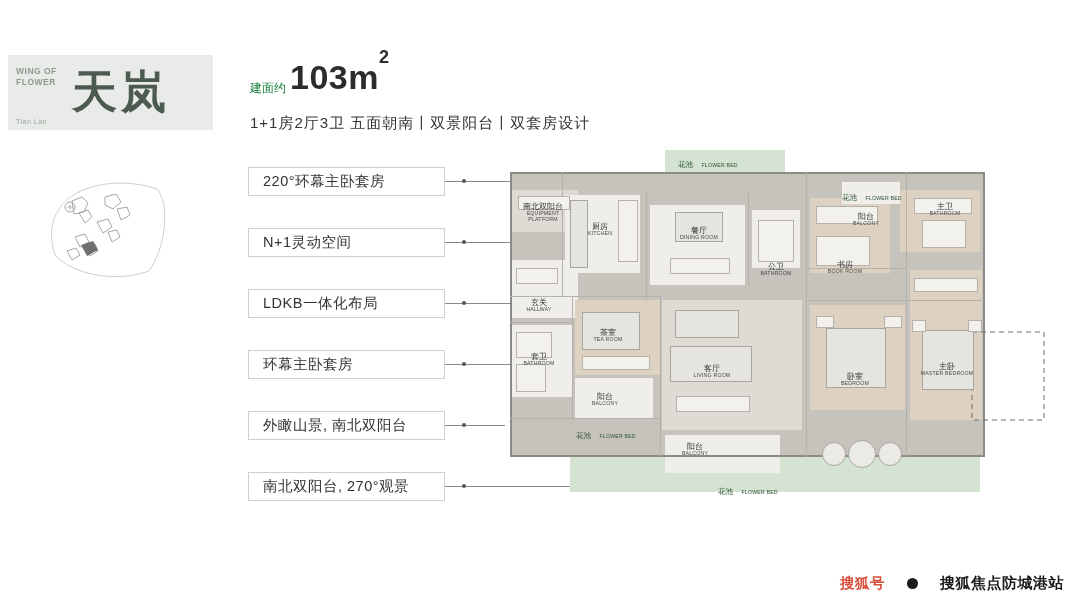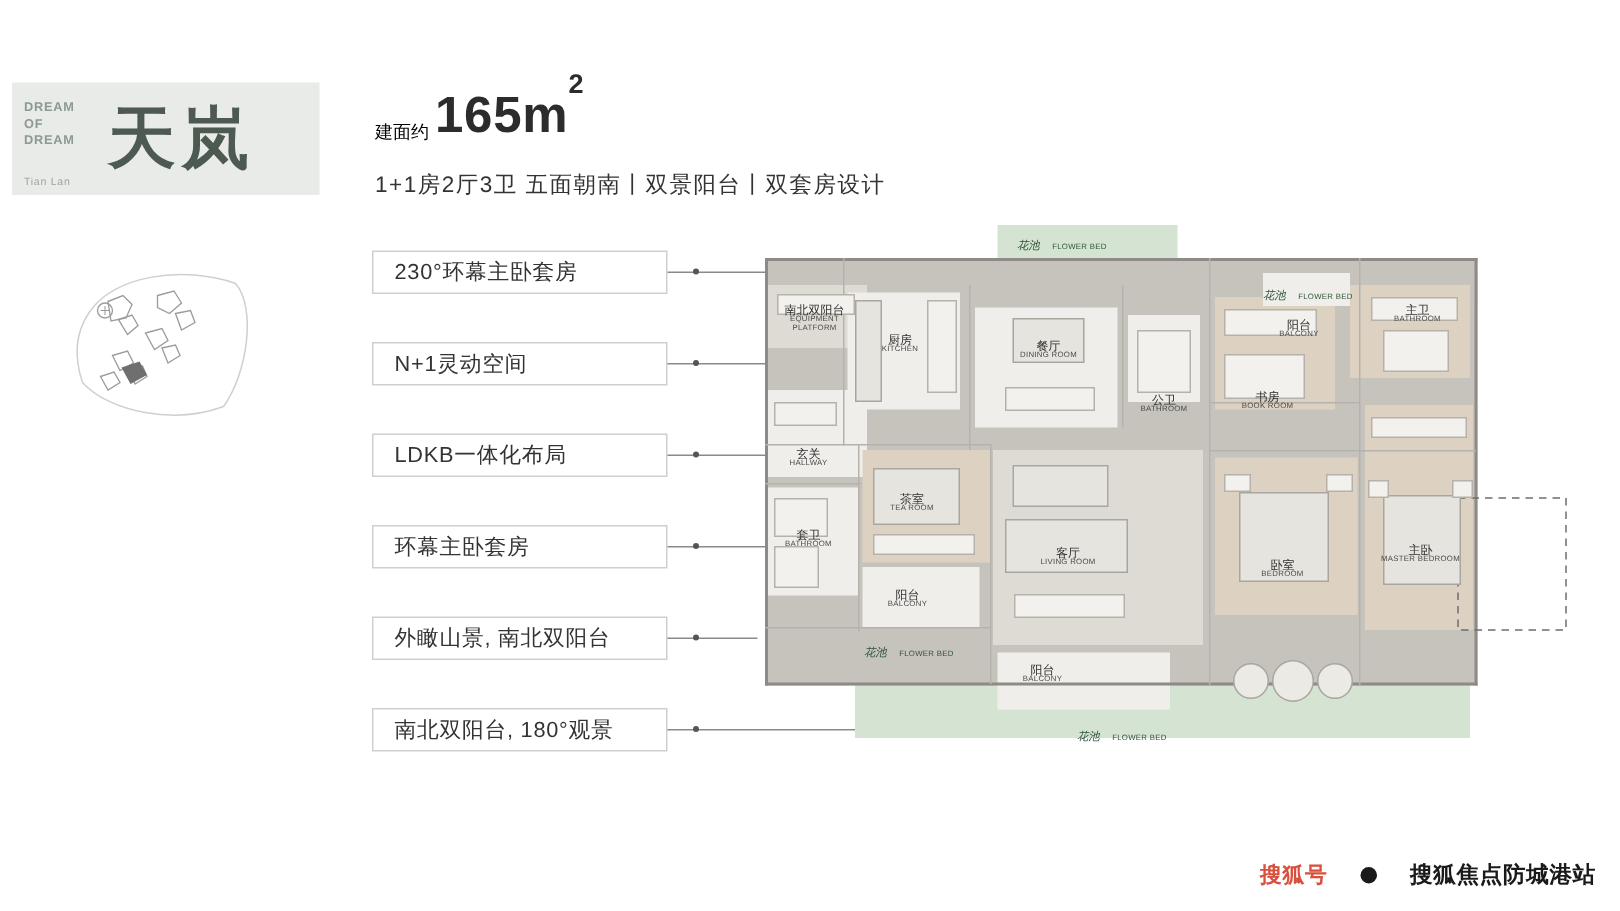--- a/index.html
+++ b/index.html
@@ -93,7 +93,7 @@
 <body>
 
 <div class="abs" id="title-block"></div>
-<div class="abs" id="wing-of-dream">DREAM OF DREAM</div>
+<div class="abs" id="wing-of-dream">WING OF FLOWER</div>
 <div class="abs" id="cn-title">天岚</div>
 <div class="abs" id="pinyin">Tian Lan</div>
 

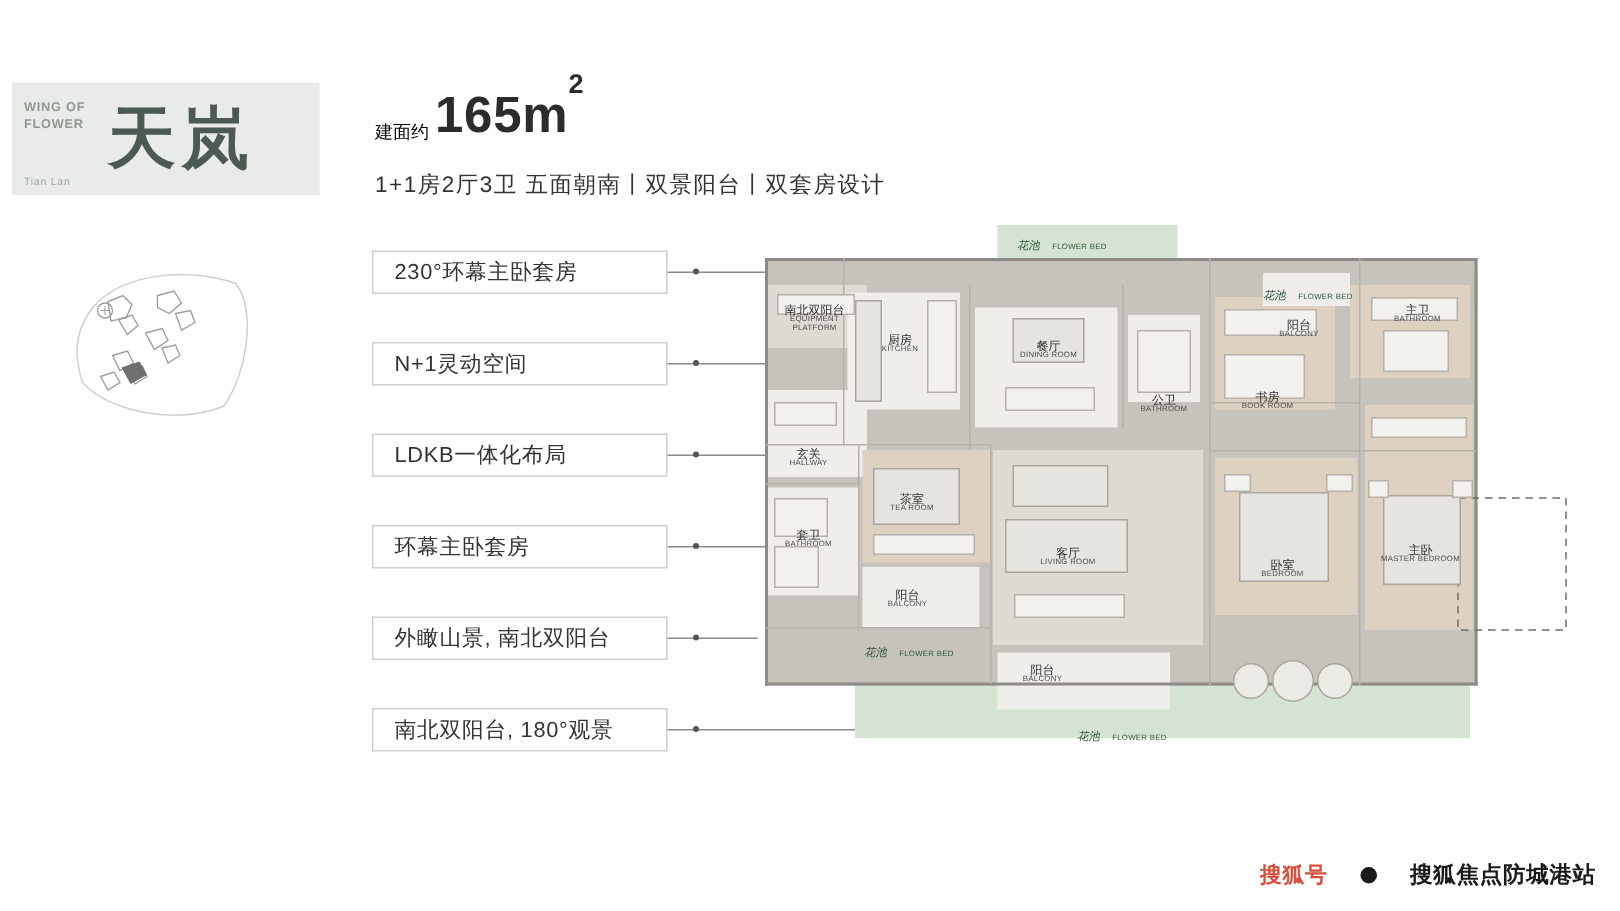--- a/index.html
+++ b/index.html
@@ -37,7 +37,7 @@
 
   
   #area-label{
-    left:250px;top:80px;font-size:12px;color:#000000;
+    left:250px;top:80px;font-size:12px;color:#15803d;
   }
   #area-value{
     left:290px;top:58px;font-size:34px;font-weight:bold;color:#2c2c2c;

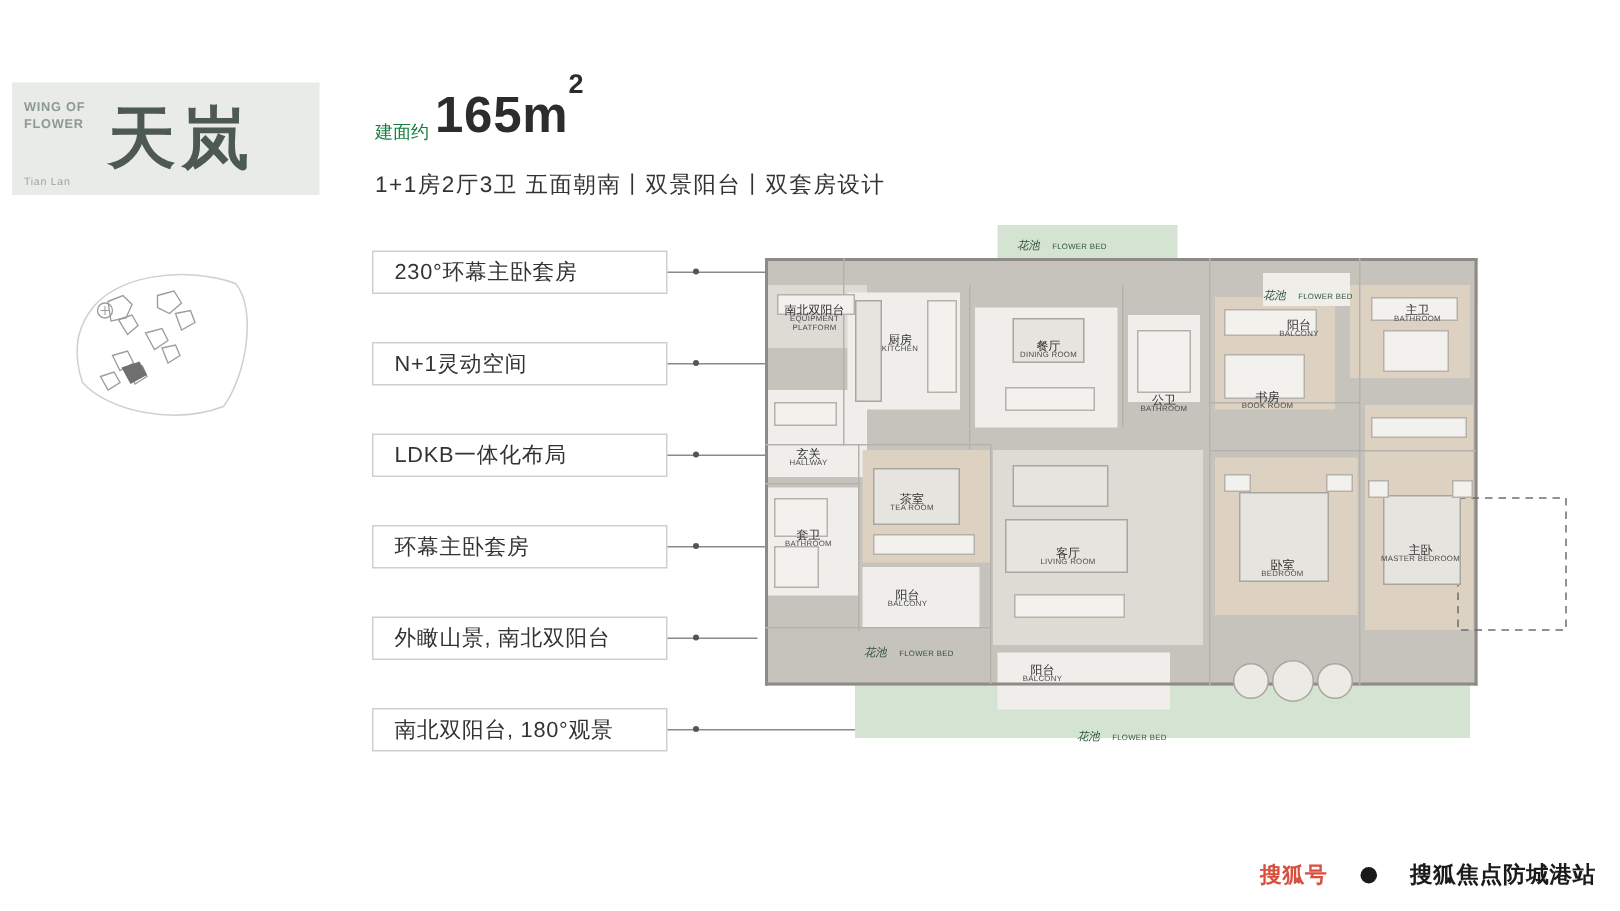--- a/index.html
+++ b/index.html
@@ -121,7 +121,7 @@
 
 <div class="abs" id="area-label">建面约</div>
 <div class="abs" id="area-value">
-  <span>165m</span><sup>2</sup>
+  <span>103m</span><sup>2</sup>
 </div>
 <div class="abs" id="subtitle">1+1房2厅3卫  五面朝南丨双景阳台丨双套房设计</div>
 

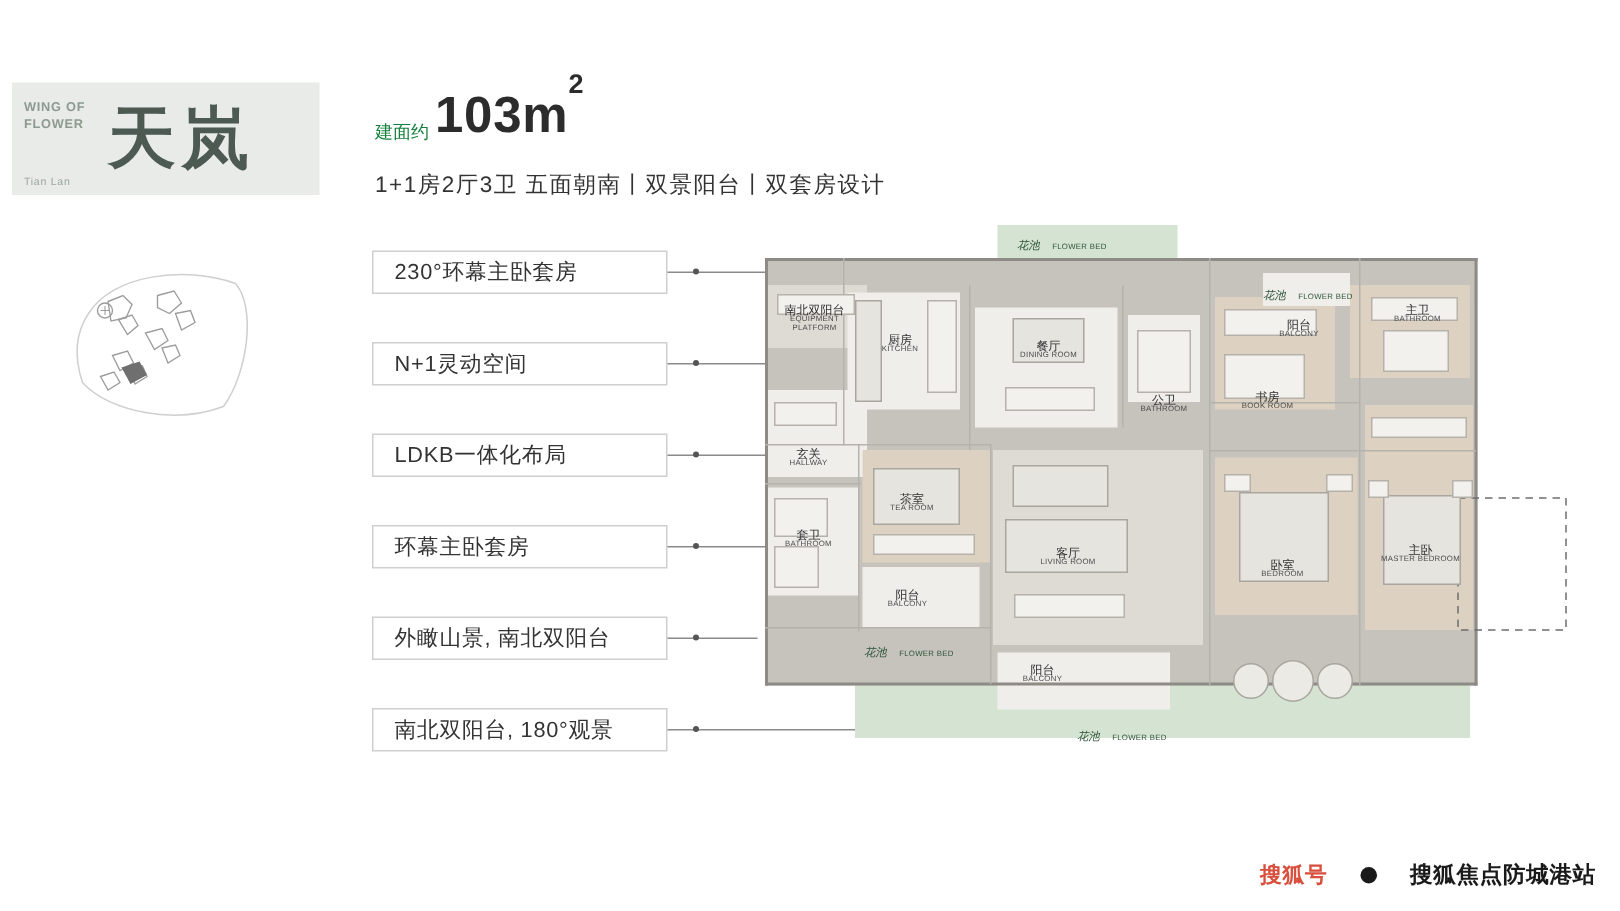--- a/index.html
+++ b/index.html
@@ -74,7 +74,7 @@
   .rlabel{position:absolute;text-align:center;line-height:1.15;}
   .rlabel .cn{font-size:8px;color:#2f2f2f;display:block;}
   .rlabel .en{font-size:5.2px;color:#4a4a4a;display:block;letter-spacing:.2px;}
-  .glabel .cn{font-size:7.5px;color:#2c5236;font-style:italic;}
+  .glabel .cn{font-size:7.5px;color:#2c5236;}
   .glabel .en{font-size:5.2px;color:#2c5236;}
 
   .furn{position:absolute;border:.8px solid #a9a6a0;background:#e6e4df;}

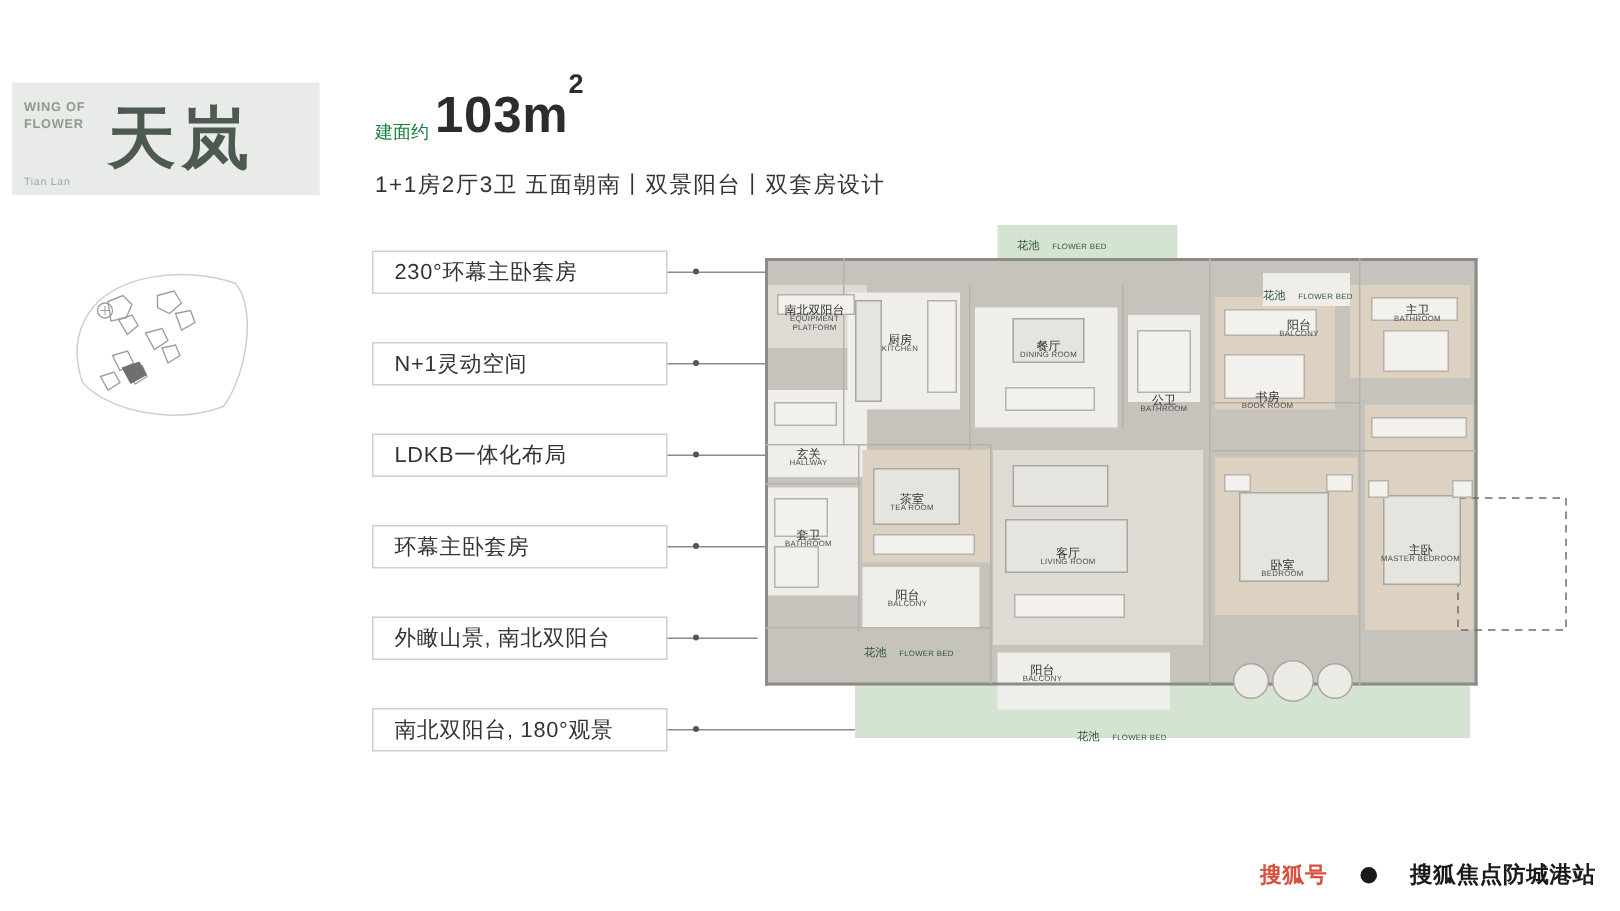--- a/index.html
+++ b/index.html
@@ -126,7 +126,7 @@
 <div class="abs" id="subtitle">1+1房2厅3卫  五面朝南丨双景阳台丨双套房设计</div>
 
 <div class="feature" style="top:167px">
-  <span>230°环幕主卧套房</span>
+  <span>220°环幕主卧套房</span>
 </div>
 <div class="feature" style="top:228px">
   <span>N+1灵动空间</span>

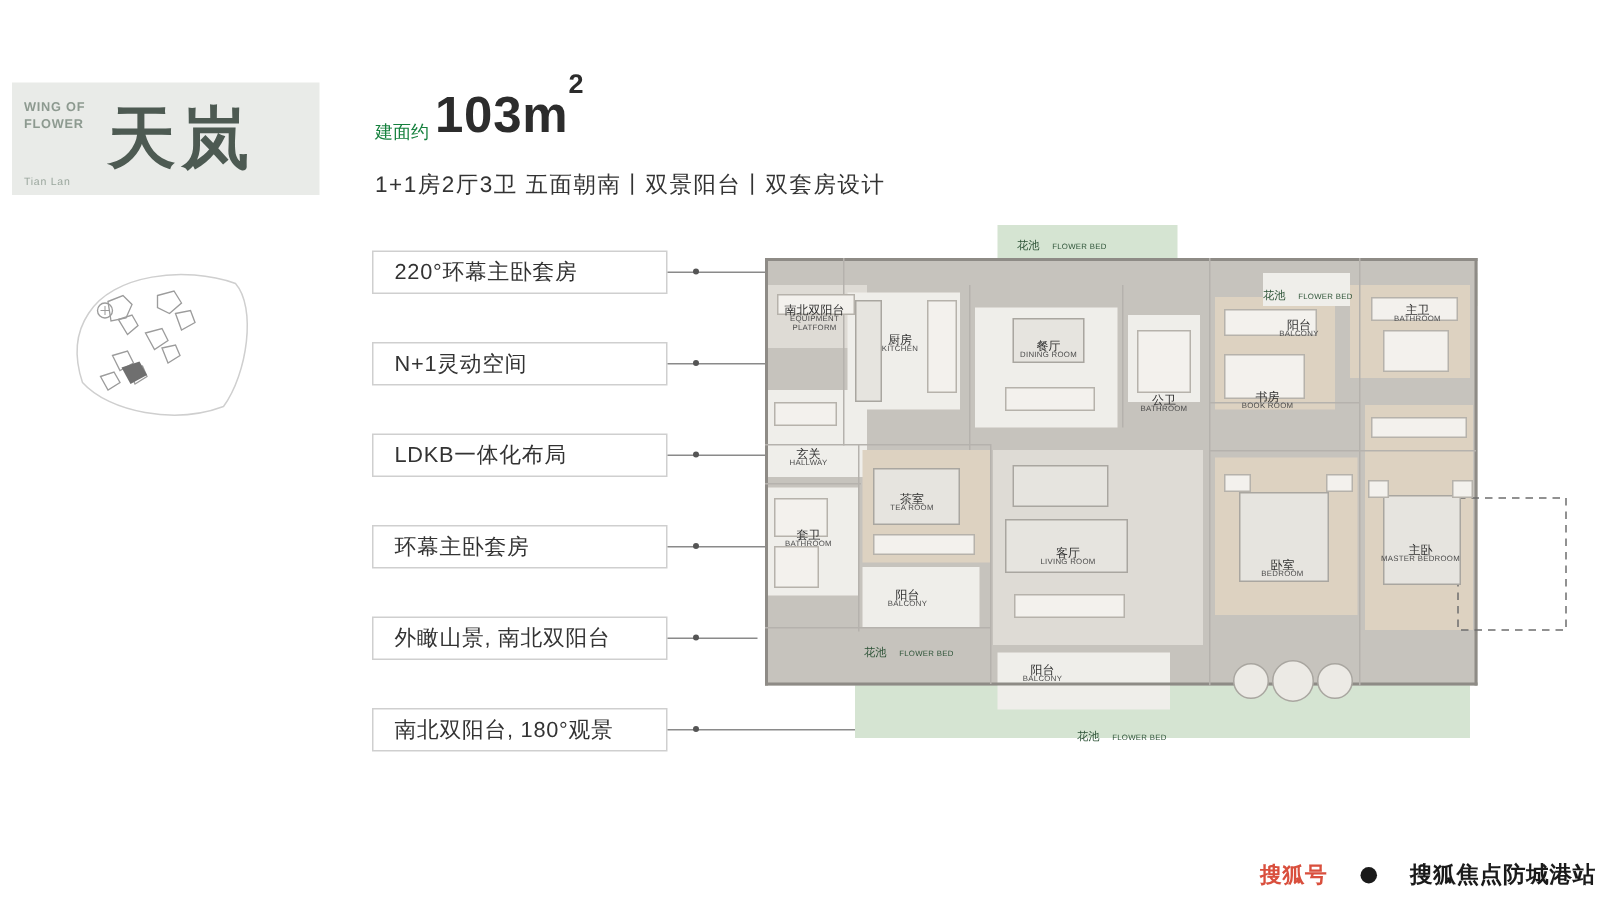--- a/index.html
+++ b/index.html
@@ -141,7 +141,7 @@
   <span>外瞰山景, 南北双阳台</span>
 </div>
 <div class="feature" style="top:472px">
-  <span>南北双阳台, 180°观景</span>
+  <span>南北双阳台, 270°观景</span>
 </div>
 
 <div class="lead" style="left:445px;top:181px;width:525px"></div>

